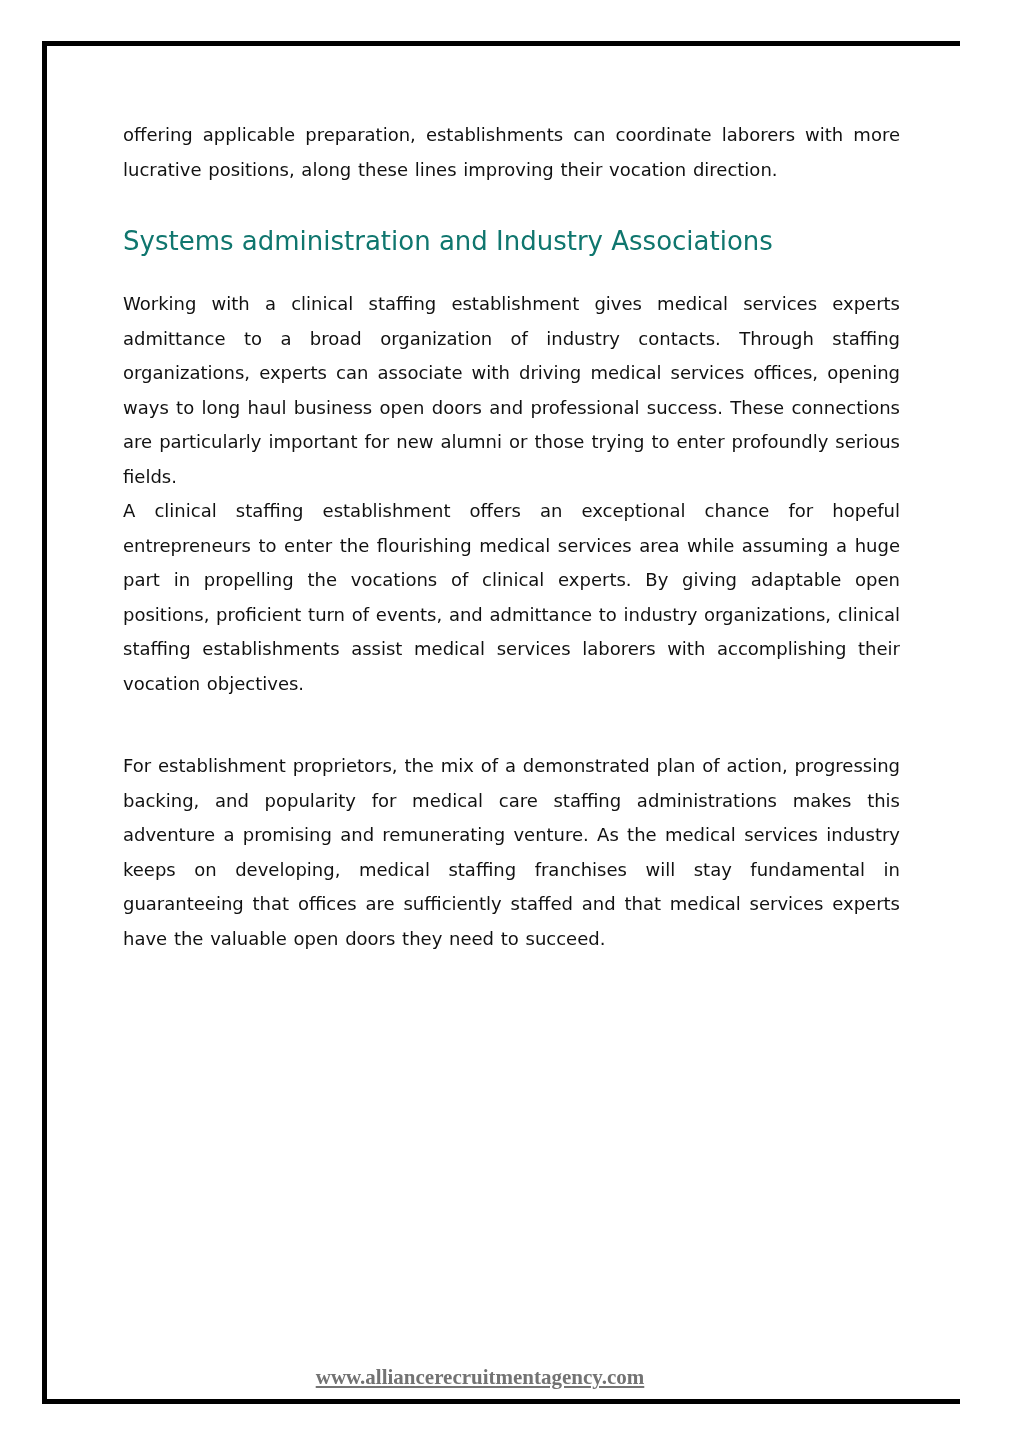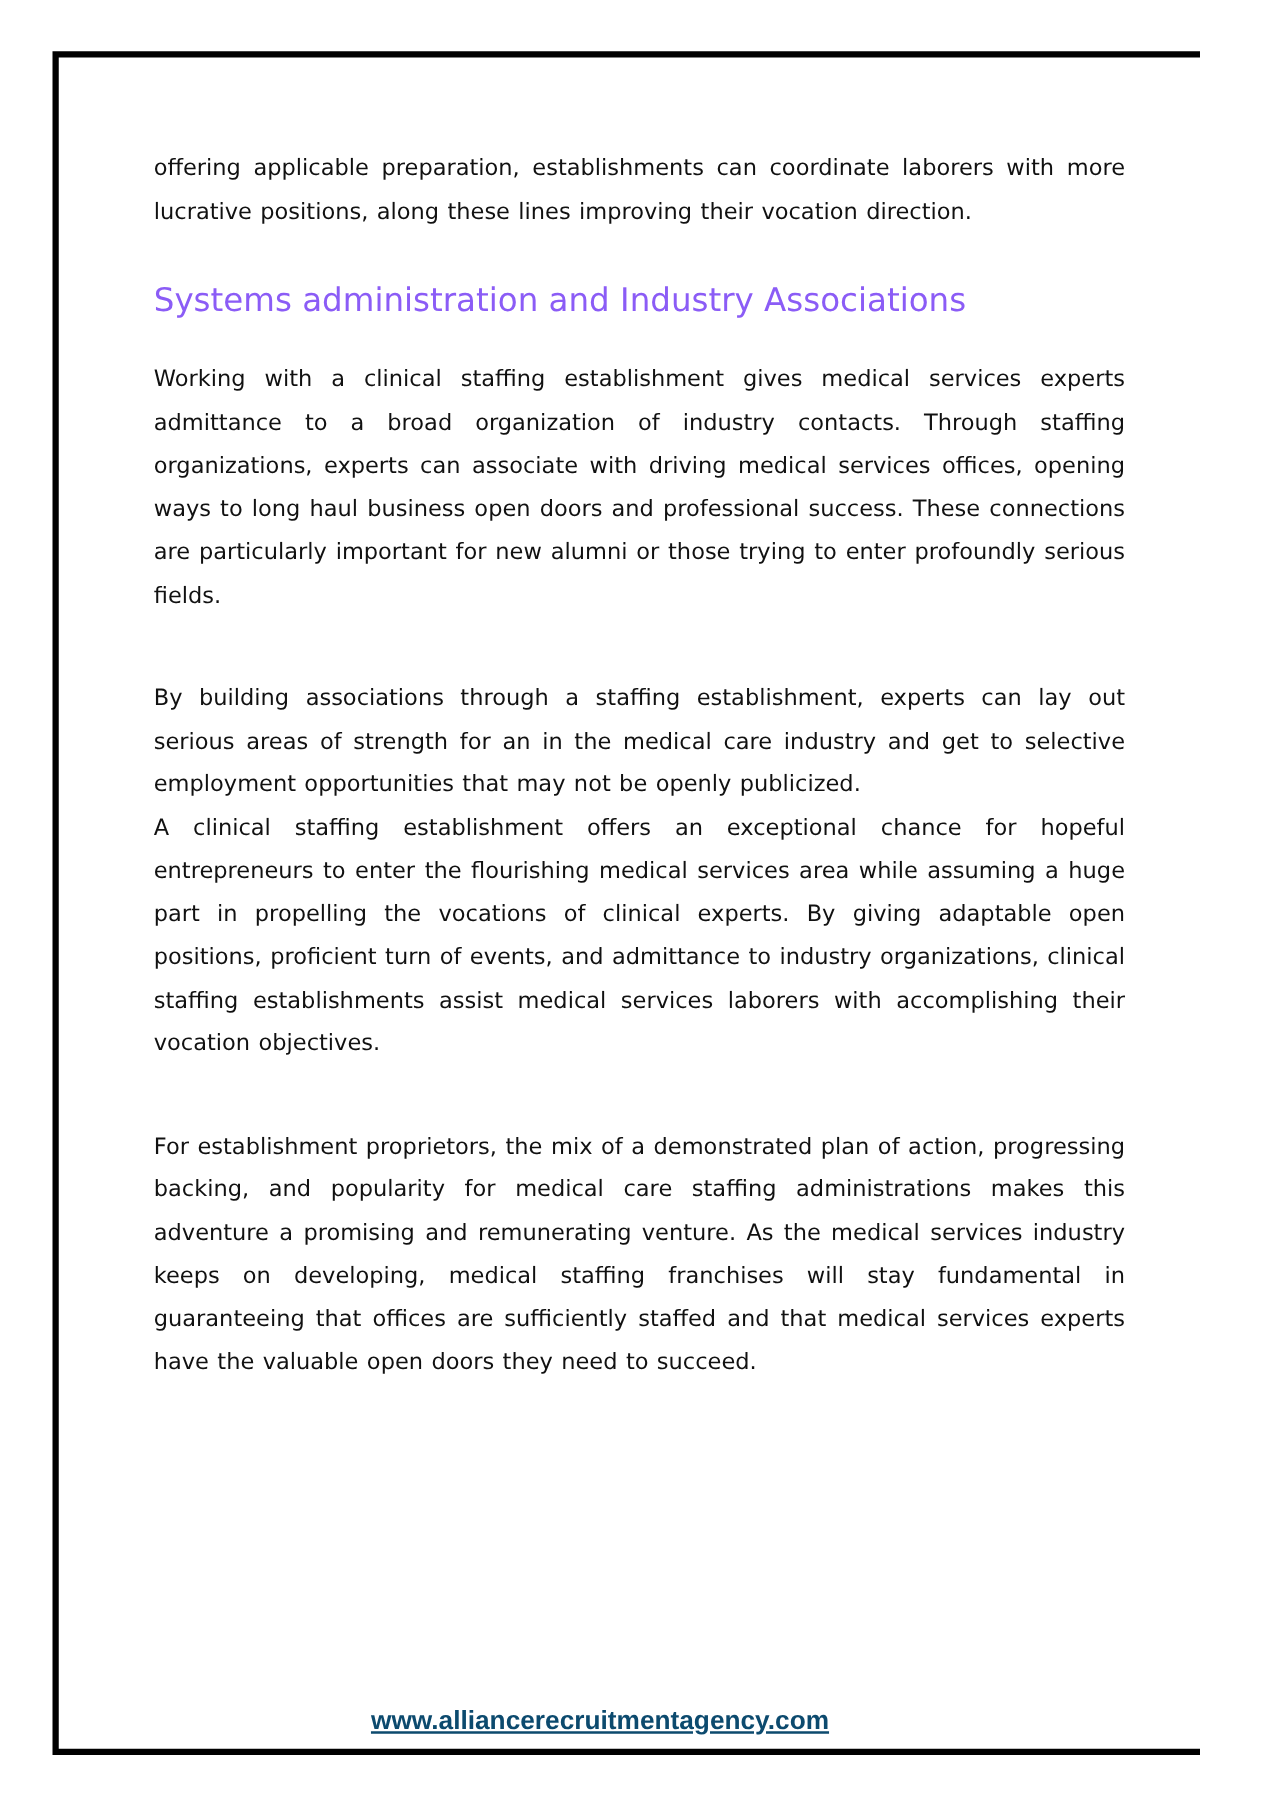--- a/index.html
+++ b/index.html
@@ -47,7 +47,7 @@
     margin: 0;
     font-size: 26px;
     font-weight: 400;
-    color: #8b5cf6;
+    color: #0f766e;
     text-align: justify;
   }
   h2.h-networking {

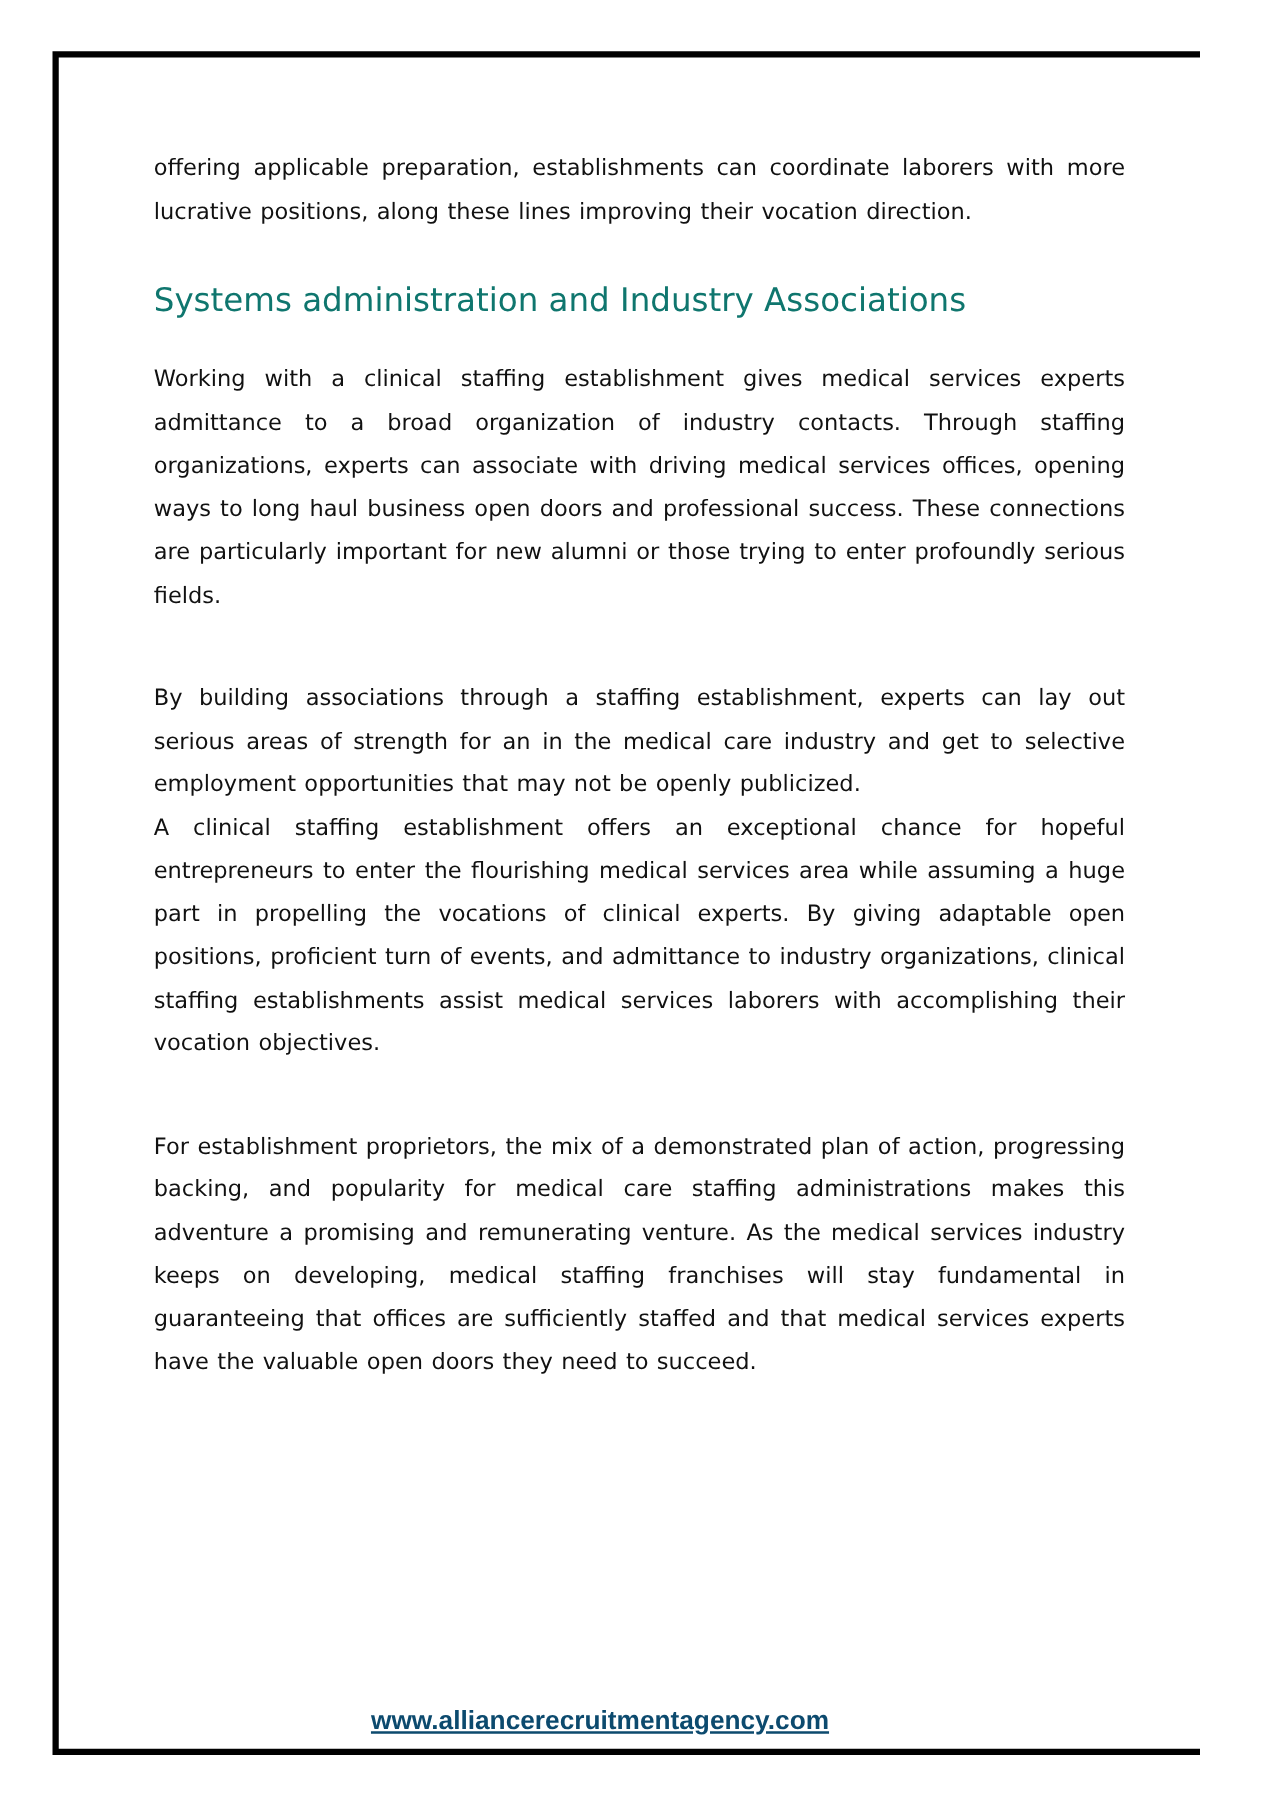--- a/index.html
+++ b/index.html
@@ -90,7 +90,6 @@
 
     <p class="body-par">Working with a clinical staffing establishment gives medical services experts admittance to a broad organization of industry contacts. Through staffing organizations, experts can associate with driving medical services offices, opening ways to long haul business open doors and professional success. These connections are particularly important for new alumni or those trying to enter profoundly serious fields.</p>
 
-    <p class="body-par gap-before">By building associations through a staffing establishment, experts can lay out serious areas of strength for an in the medical care industry and get to selective employment opportunities that may not be openly publicized.</p>
 
 
     <p class="body-par">A clinical staffing establishment offers an exceptional chance for hopeful entrepreneurs to enter the flourishing medical services area while assuming a huge part in propelling the vocations of clinical experts. By giving adaptable open positions, proficient turn of events, and admittance to industry organizations, clinical staffing establishments assist medical services laborers with accomplishing their vocation objectives.</p>

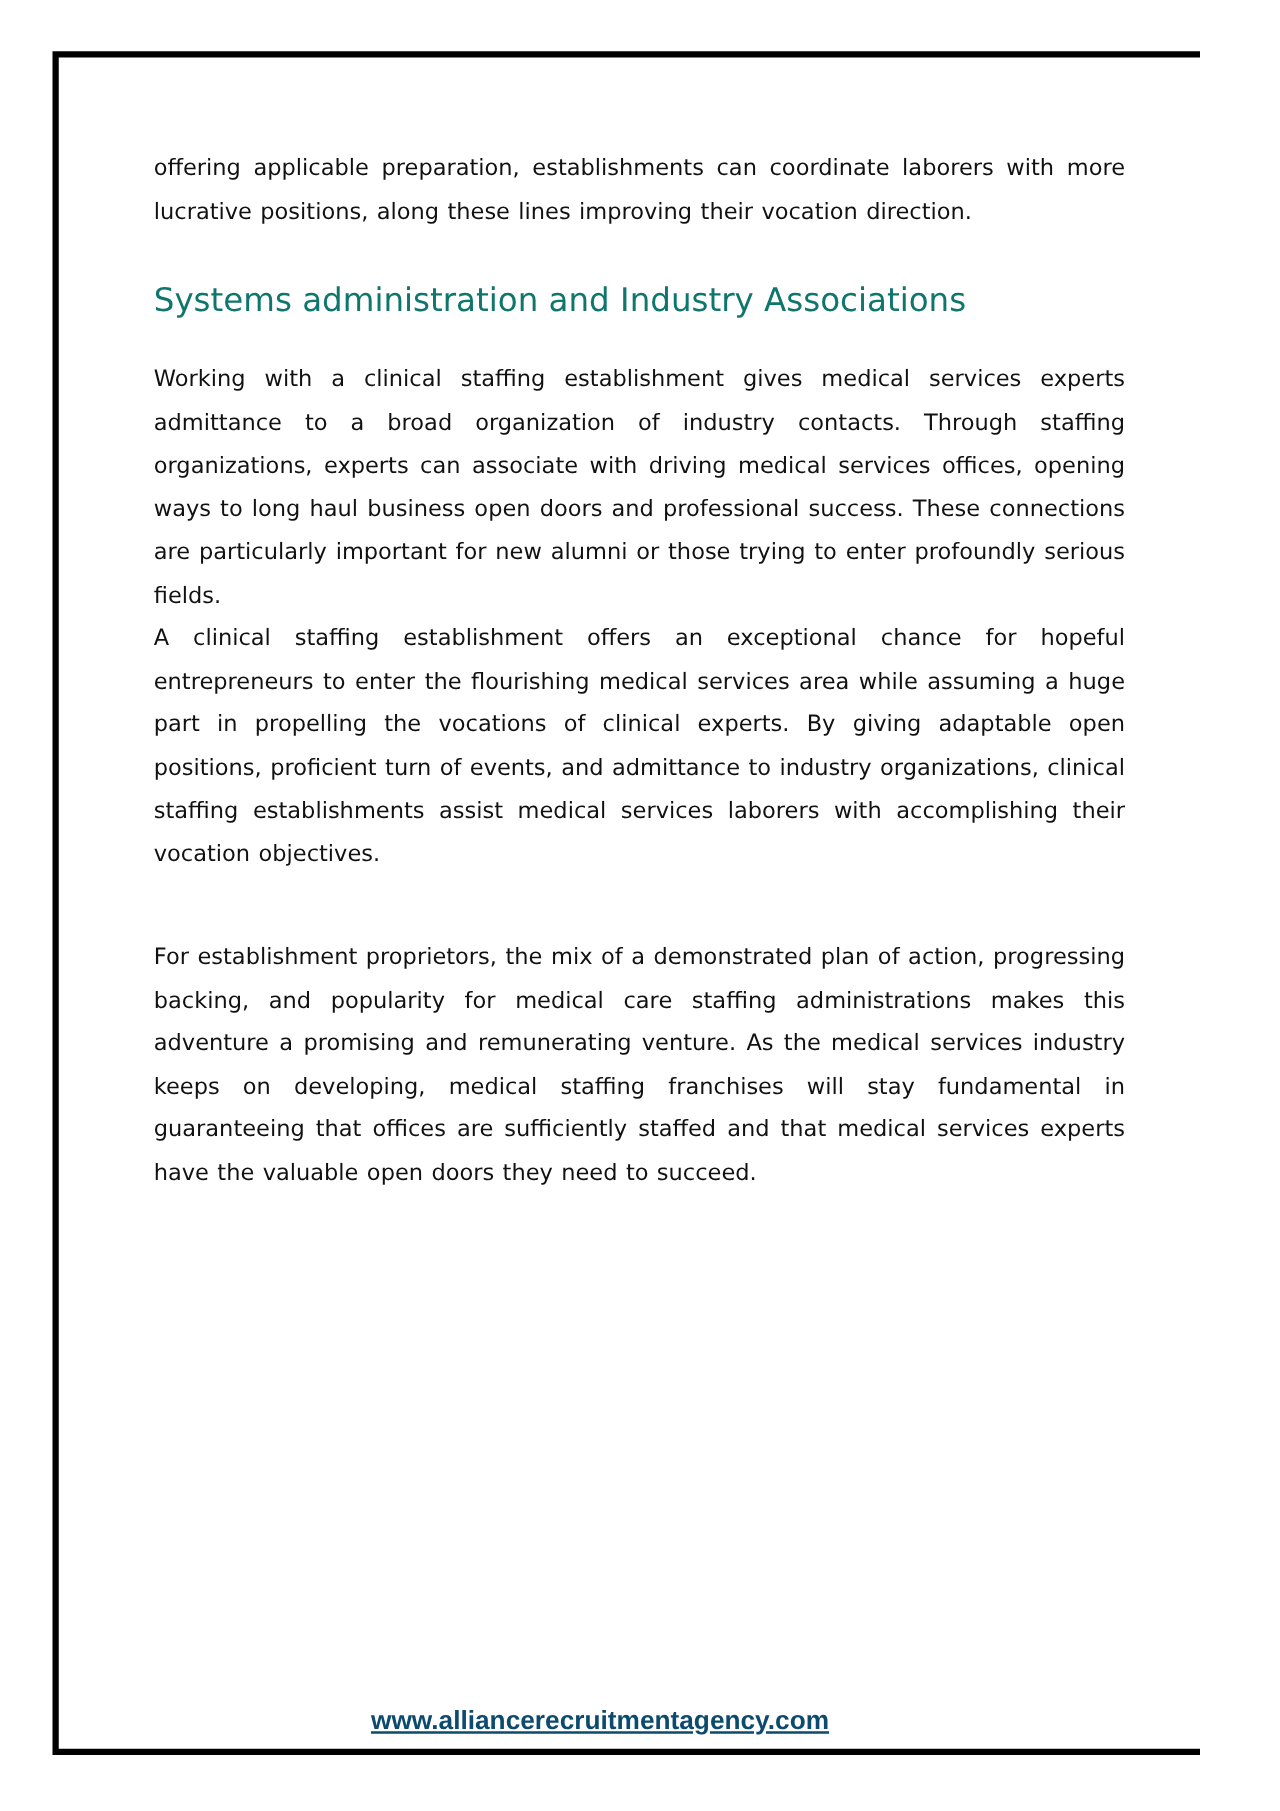--- a/index.html
+++ b/index.html
@@ -67,10 +67,10 @@
     line-height: 30px;
   }
   .footer a {
-    font-family: Liberation Sans, sans-serif;
+    font-family: Liberation Serif, serif;
     font-size: 21px;
     font-weight: 700;
-    color: #0c4a6e;
+    color: #737373;
     text-decoration: underline;
     cursor: pointer;
   }

